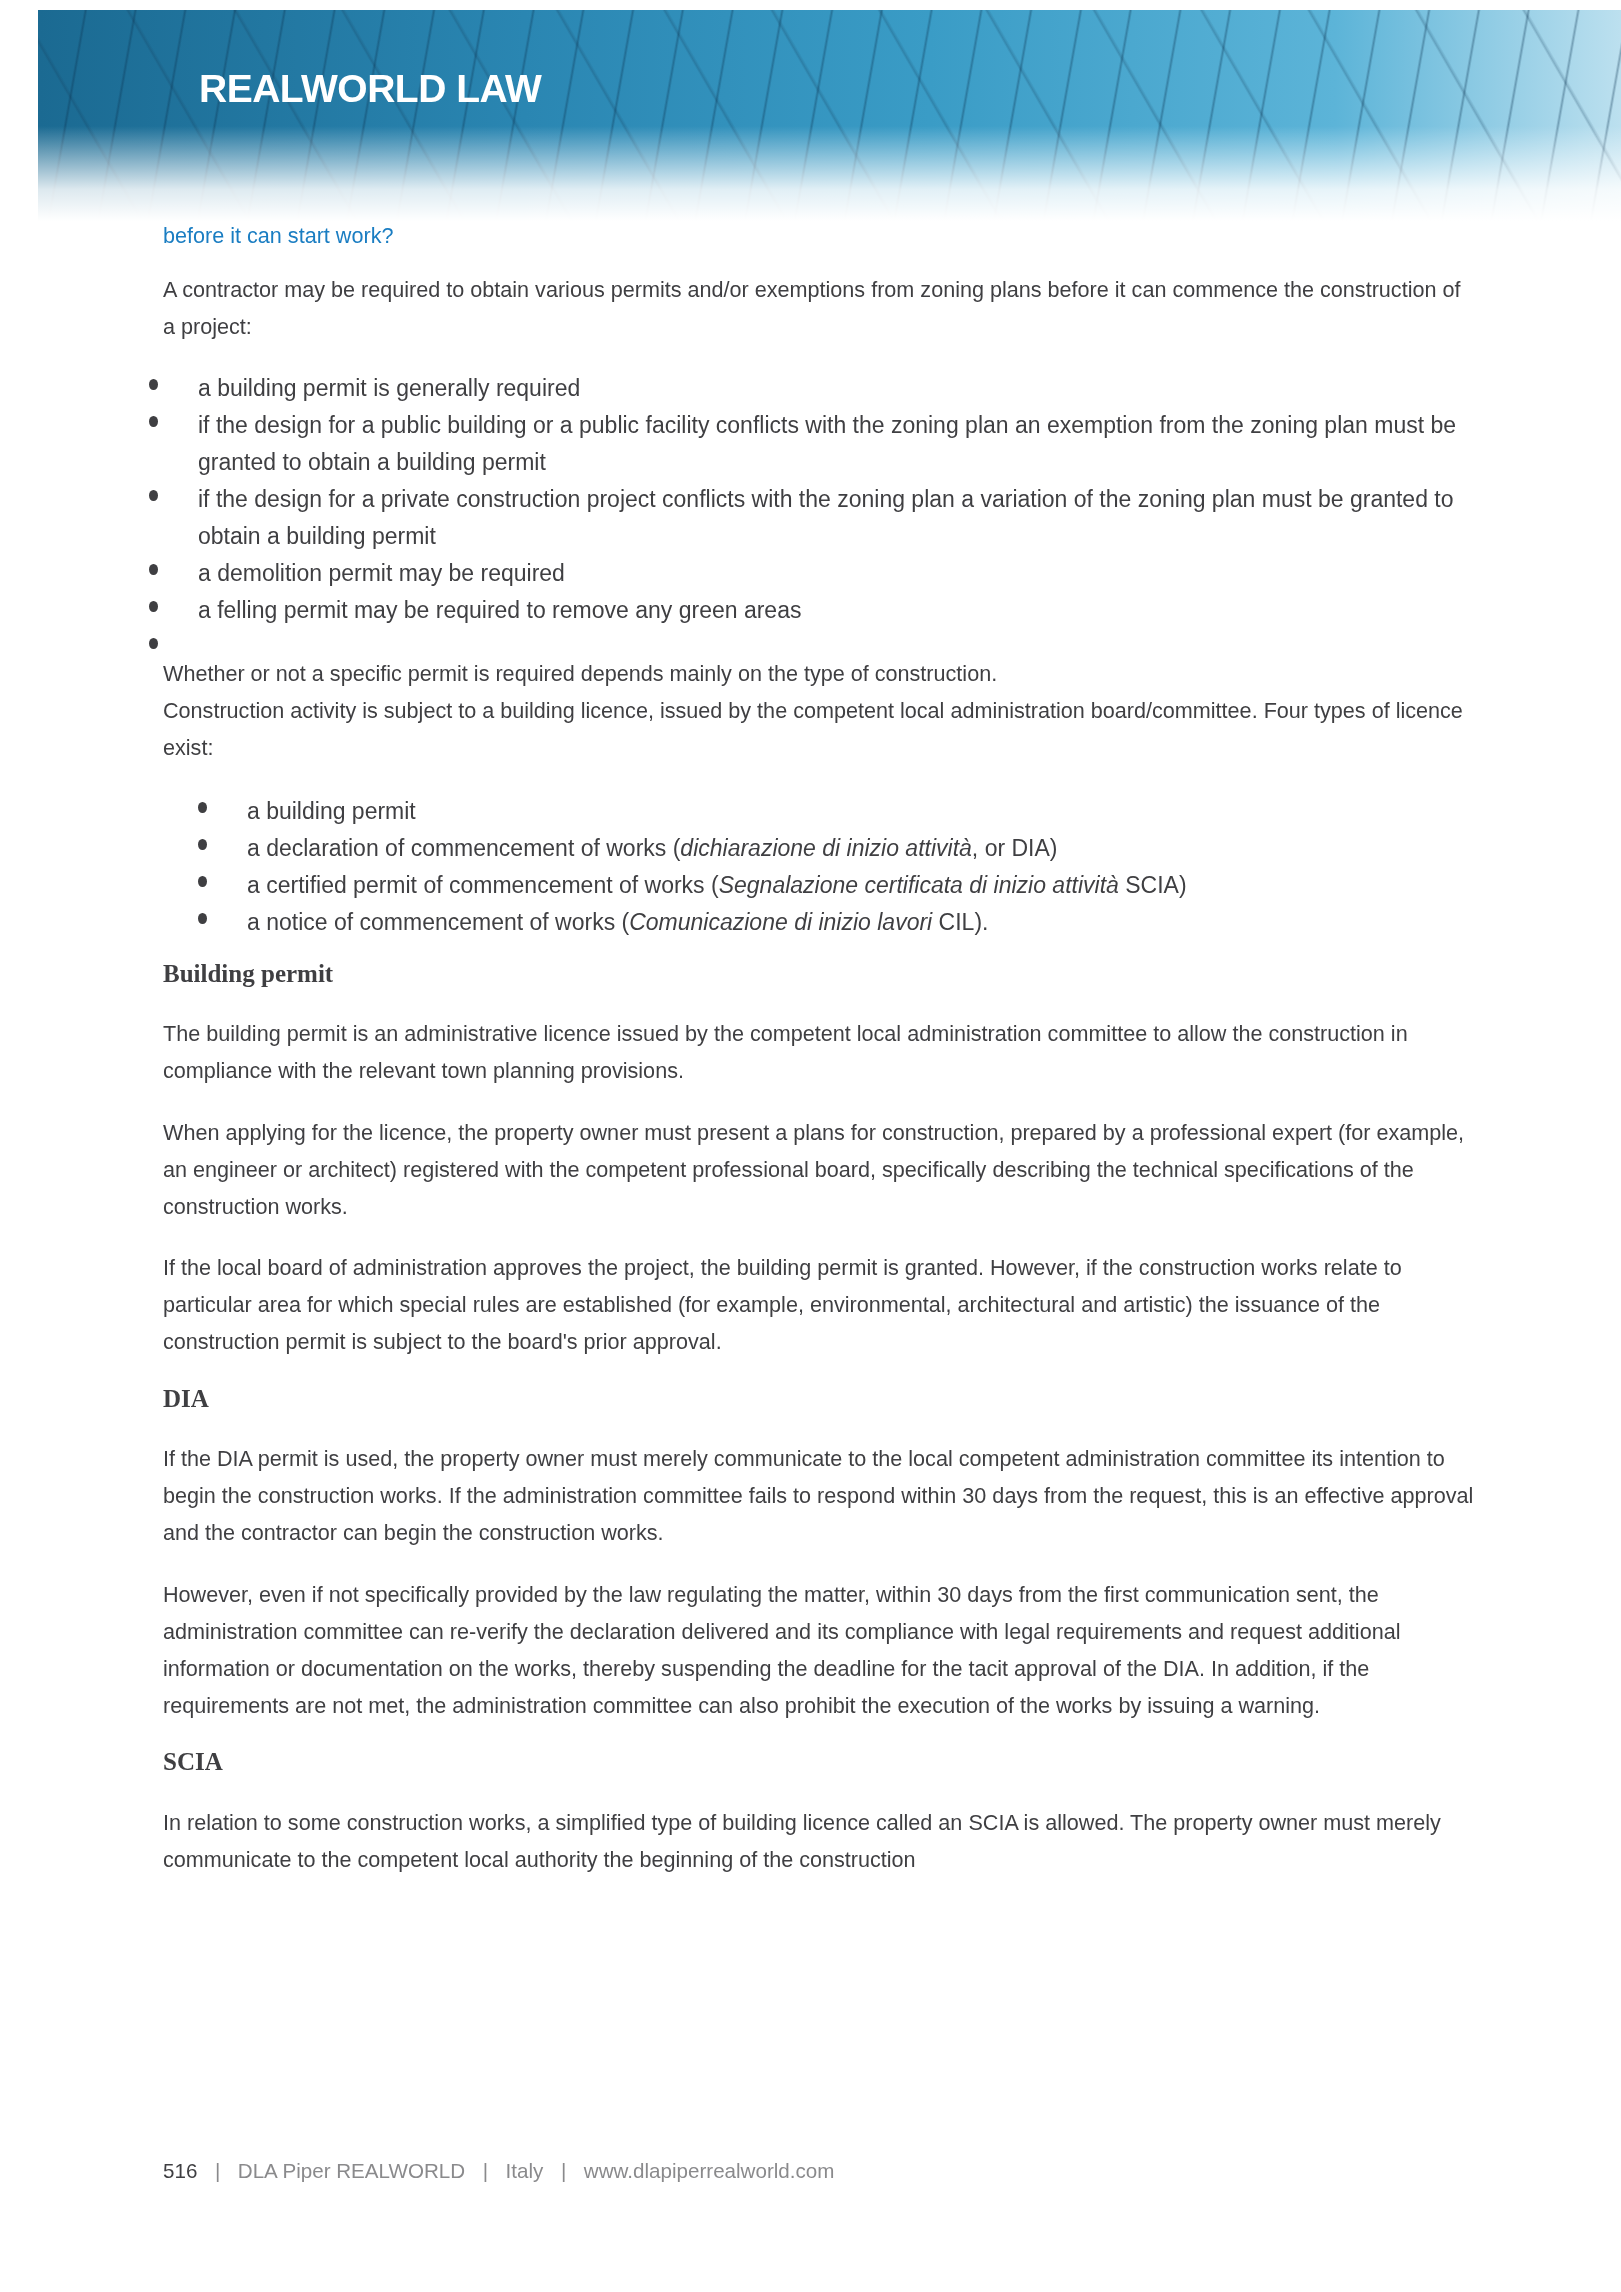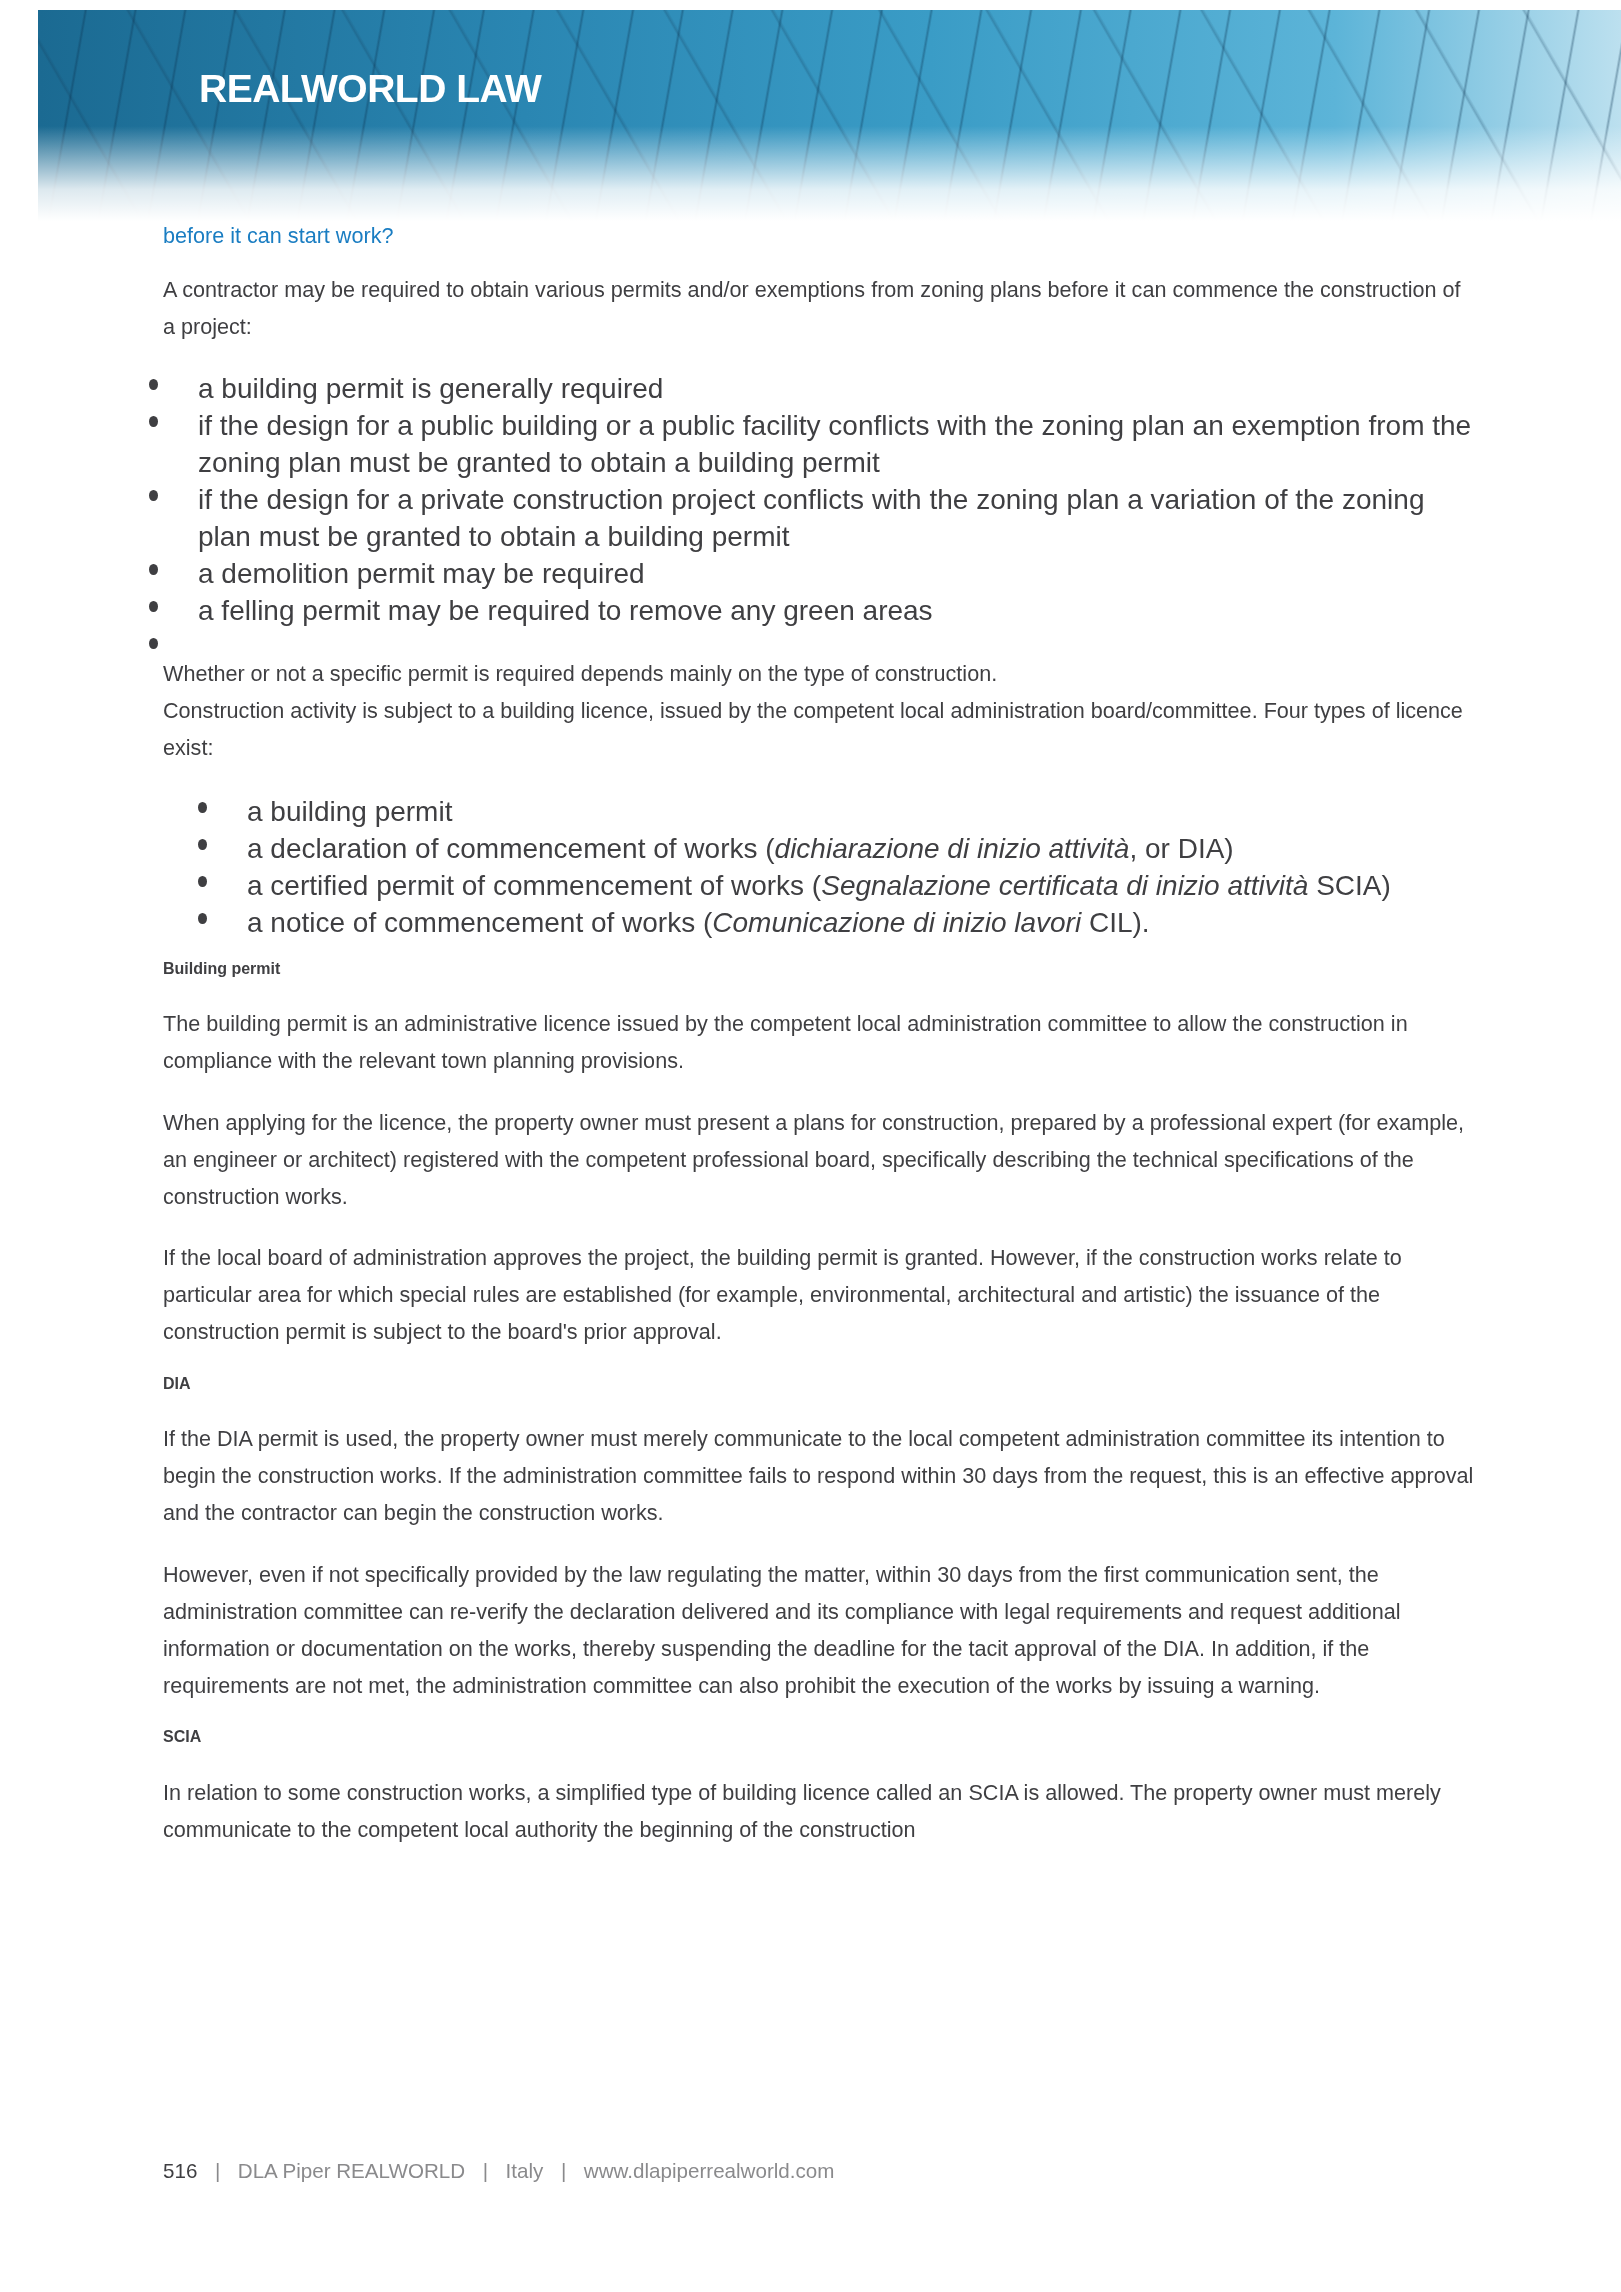--- a/index.html
+++ b/index.html
@@ -25,7 +25,7 @@
   .subheading { color: #1a7dc2; font-size: 21.6px; margin: 0 0 22px 0; }
   p { font-size: 21.6px; line-height: 37px; margin: 0 0 24.5px 0; }
   ul { list-style: none; margin: 0 0 26.5px 0; padding: 0; }
-  li { position: relative; padding-left: 35px; font-size: 28px; line-height: 37px; }
+  li { position: relative; padding-left: 35px; font-size: 23px; line-height: 37px; }
   .bullet {
     position: absolute; left: 45px; top: 9.8px; width: 8.8px; height: 10.8px;
     border-radius: 50%; background: #3f3f42;

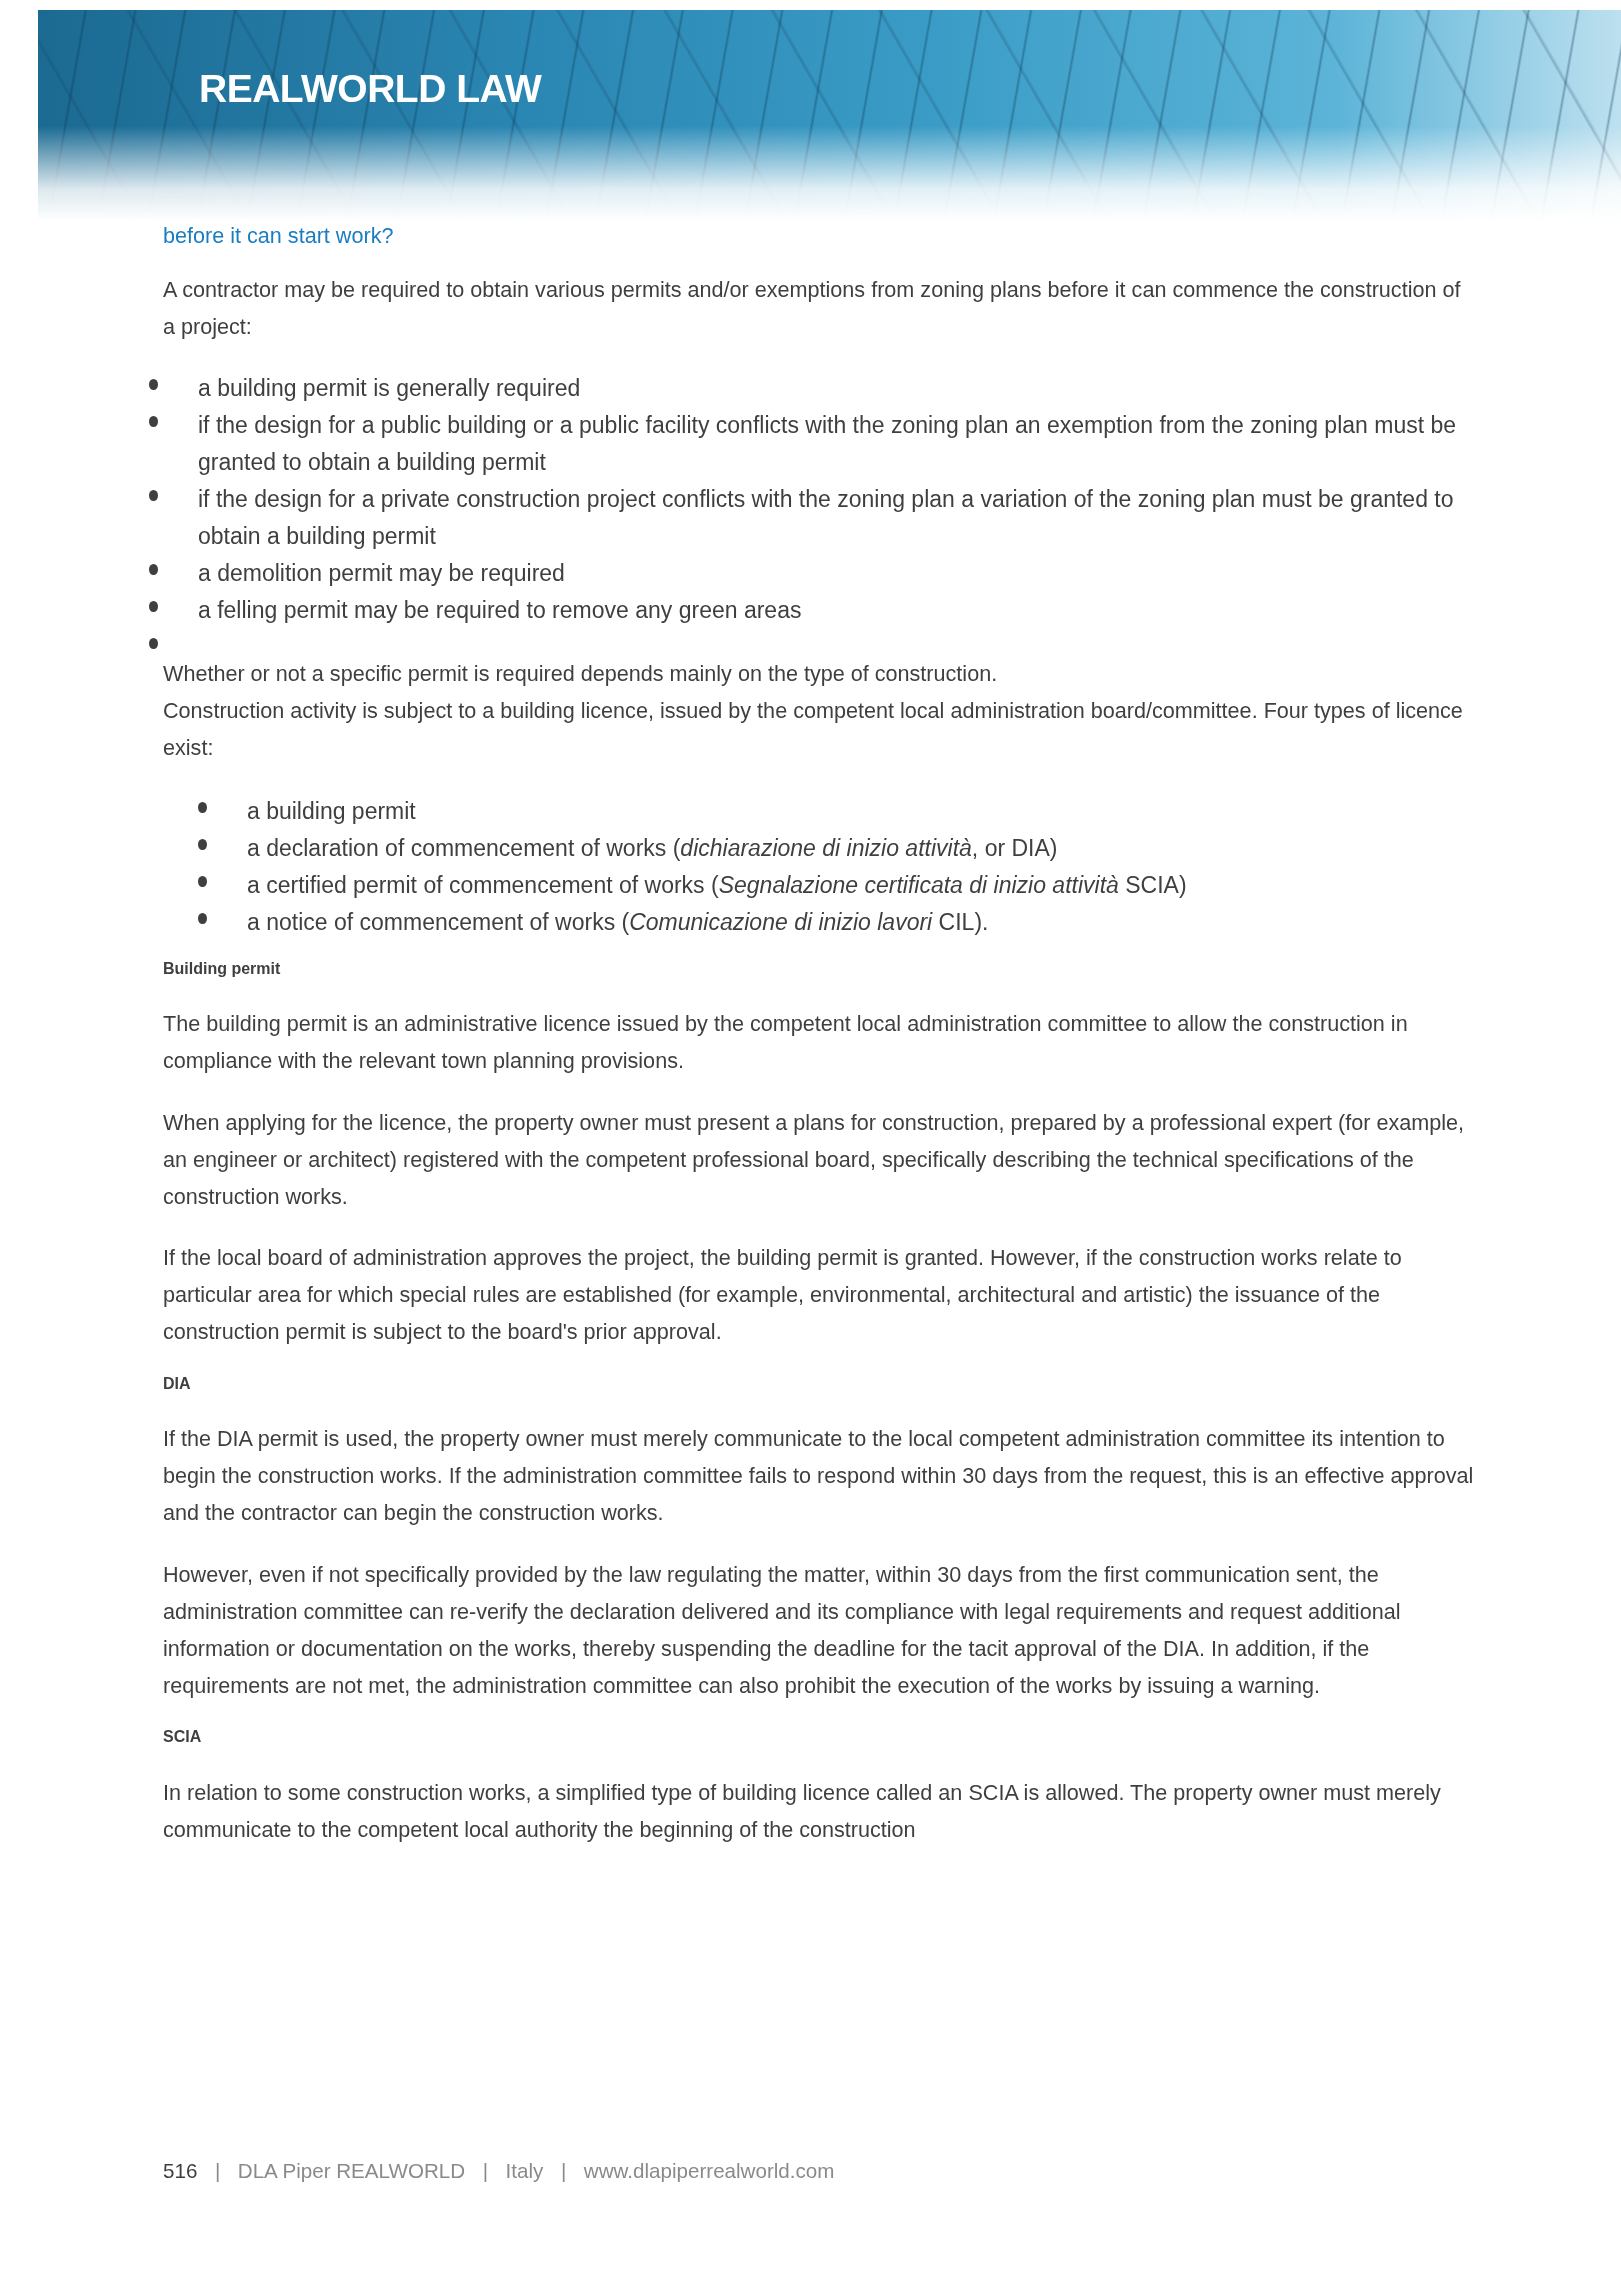--- a/index.html
+++ b/index.html
@@ -30,7 +30,7 @@
     position: absolute; left: 45px; top: 9.8px; width: 8.8px; height: 10.8px;
     border-radius: 50%; background: #3f3f42;
   }
-  .section-heading { font-weight: 700; font-size: 16px; margin: 0 0 27.4px 0; }
+  .section-heading { font-weight: 700; font-size: 25px; margin: 0 0 27.4px 0; font-family: Liberation Serif, serif; }
   em { font-style: italic; }
   .footer {
     position: absolute; left: 163px; top: 2159px; font-size: 20.6px; color: #8a8a8c;

